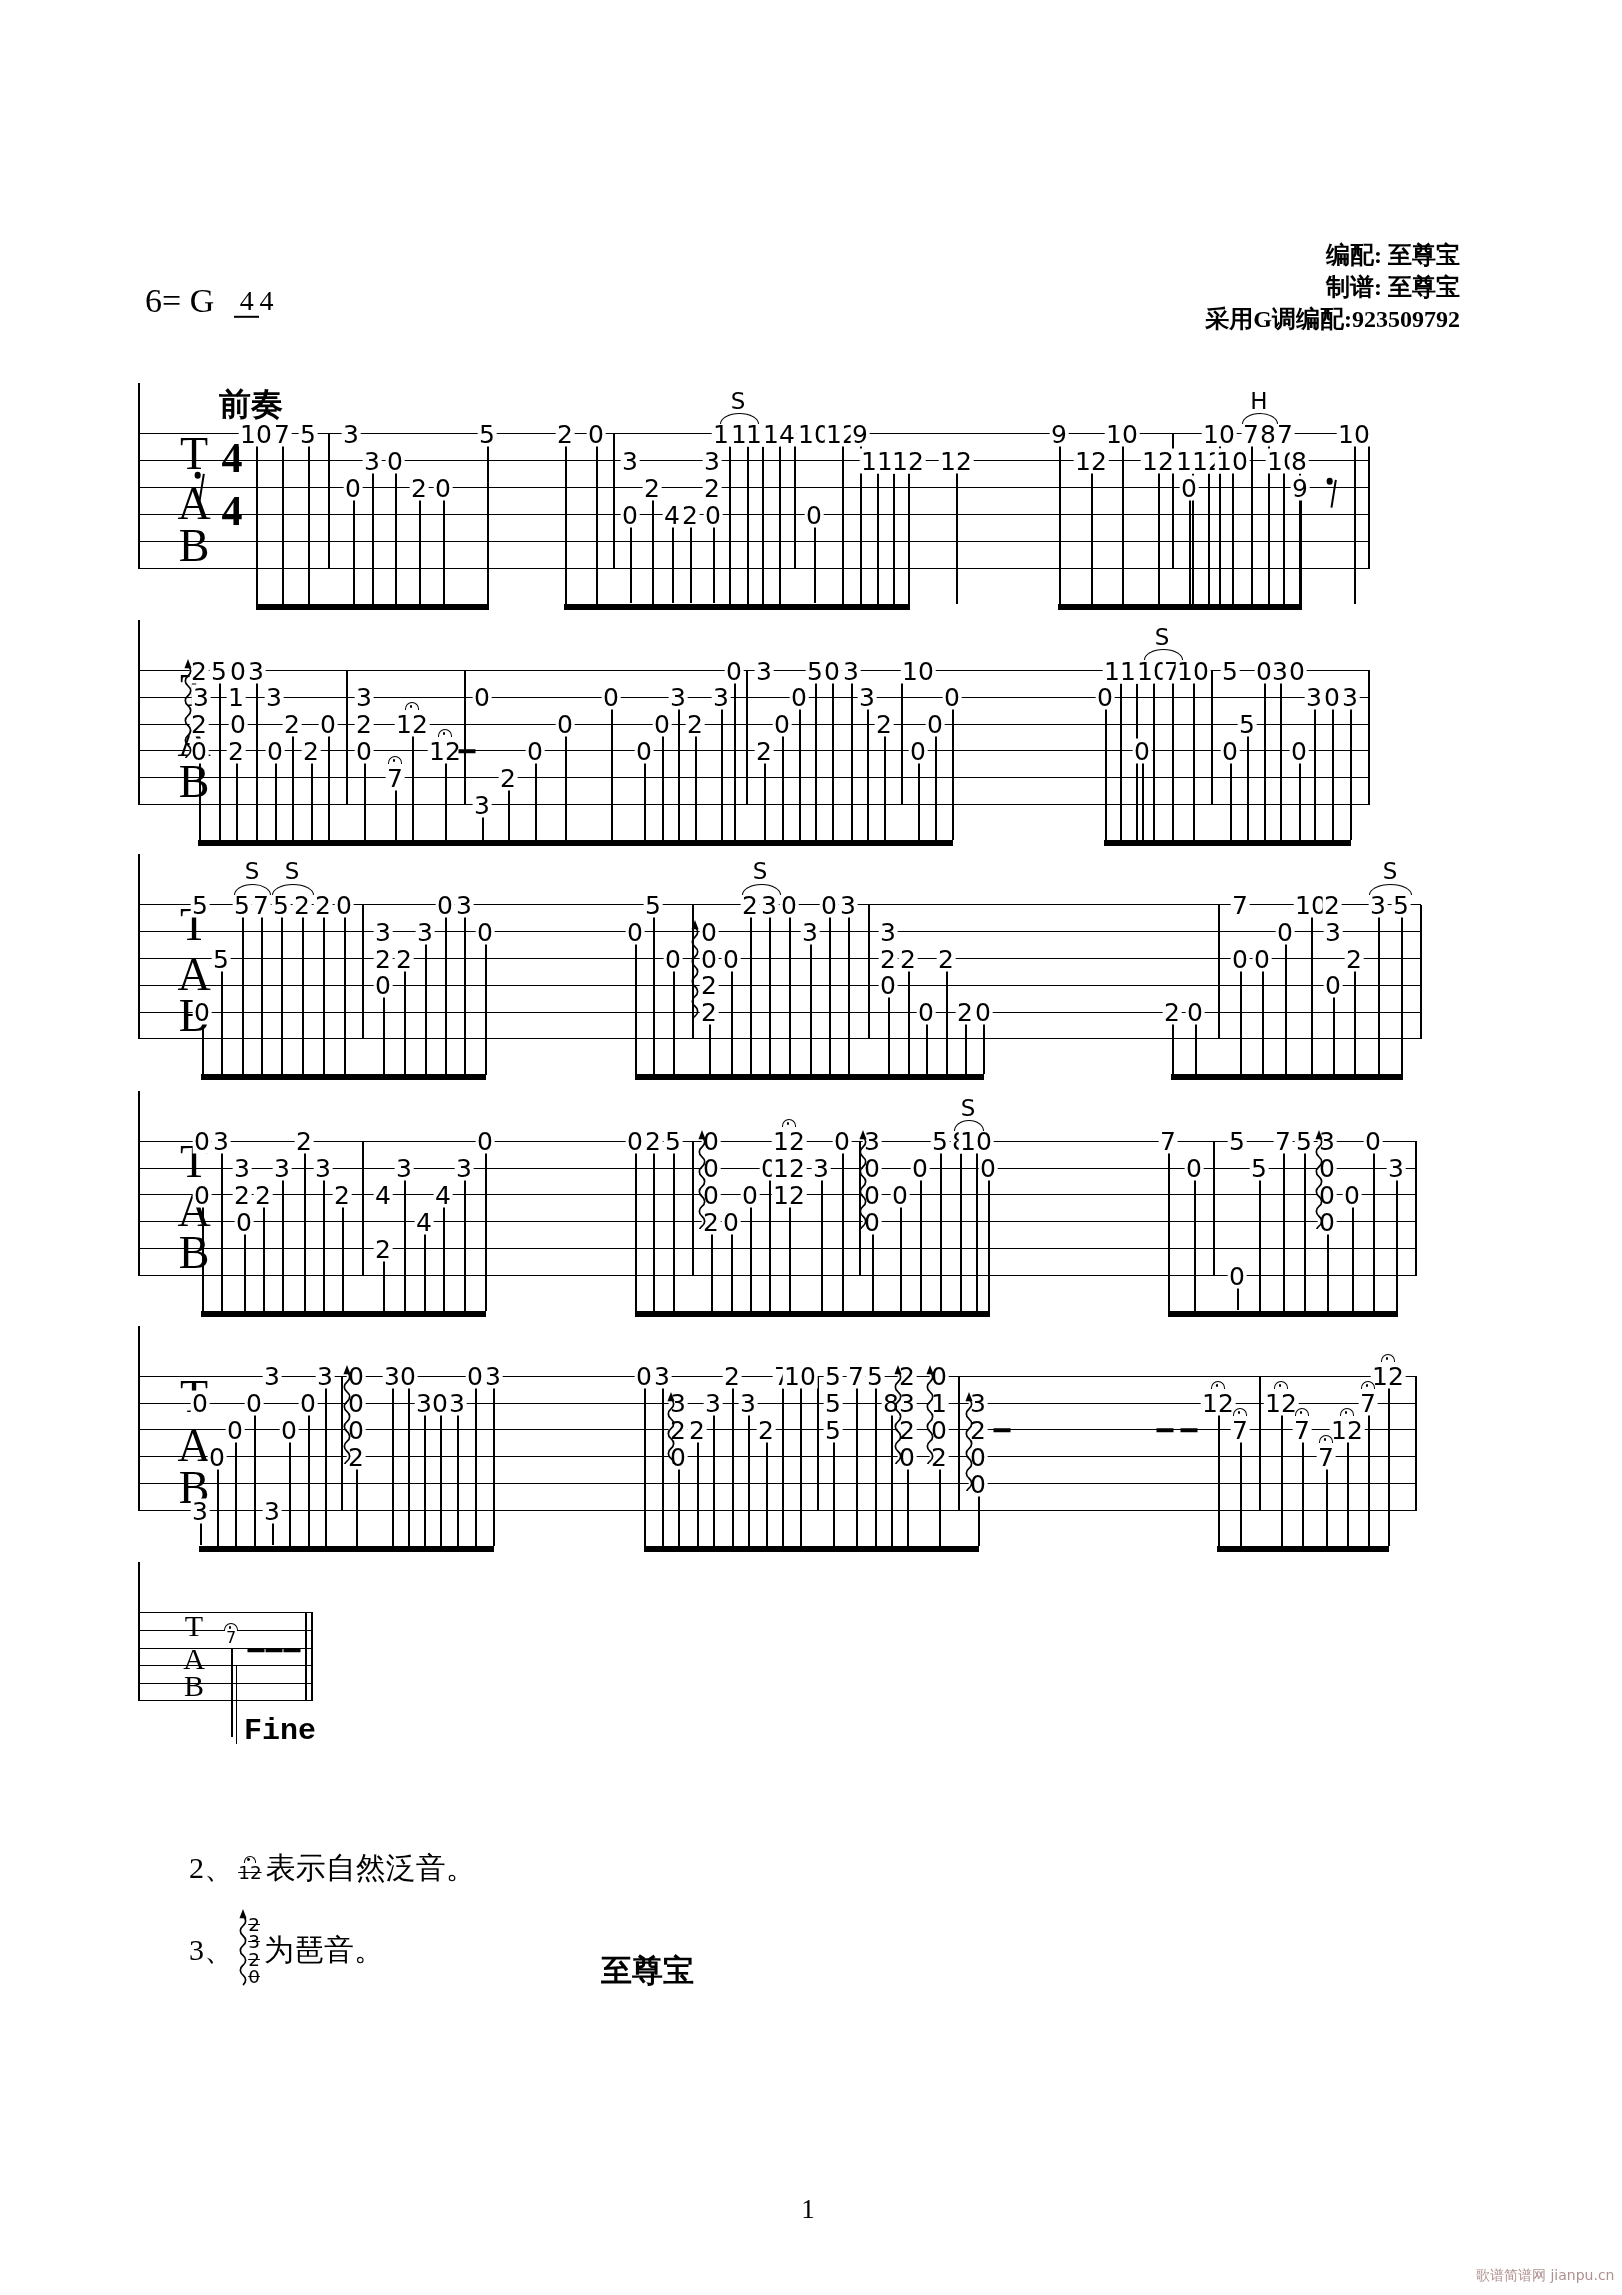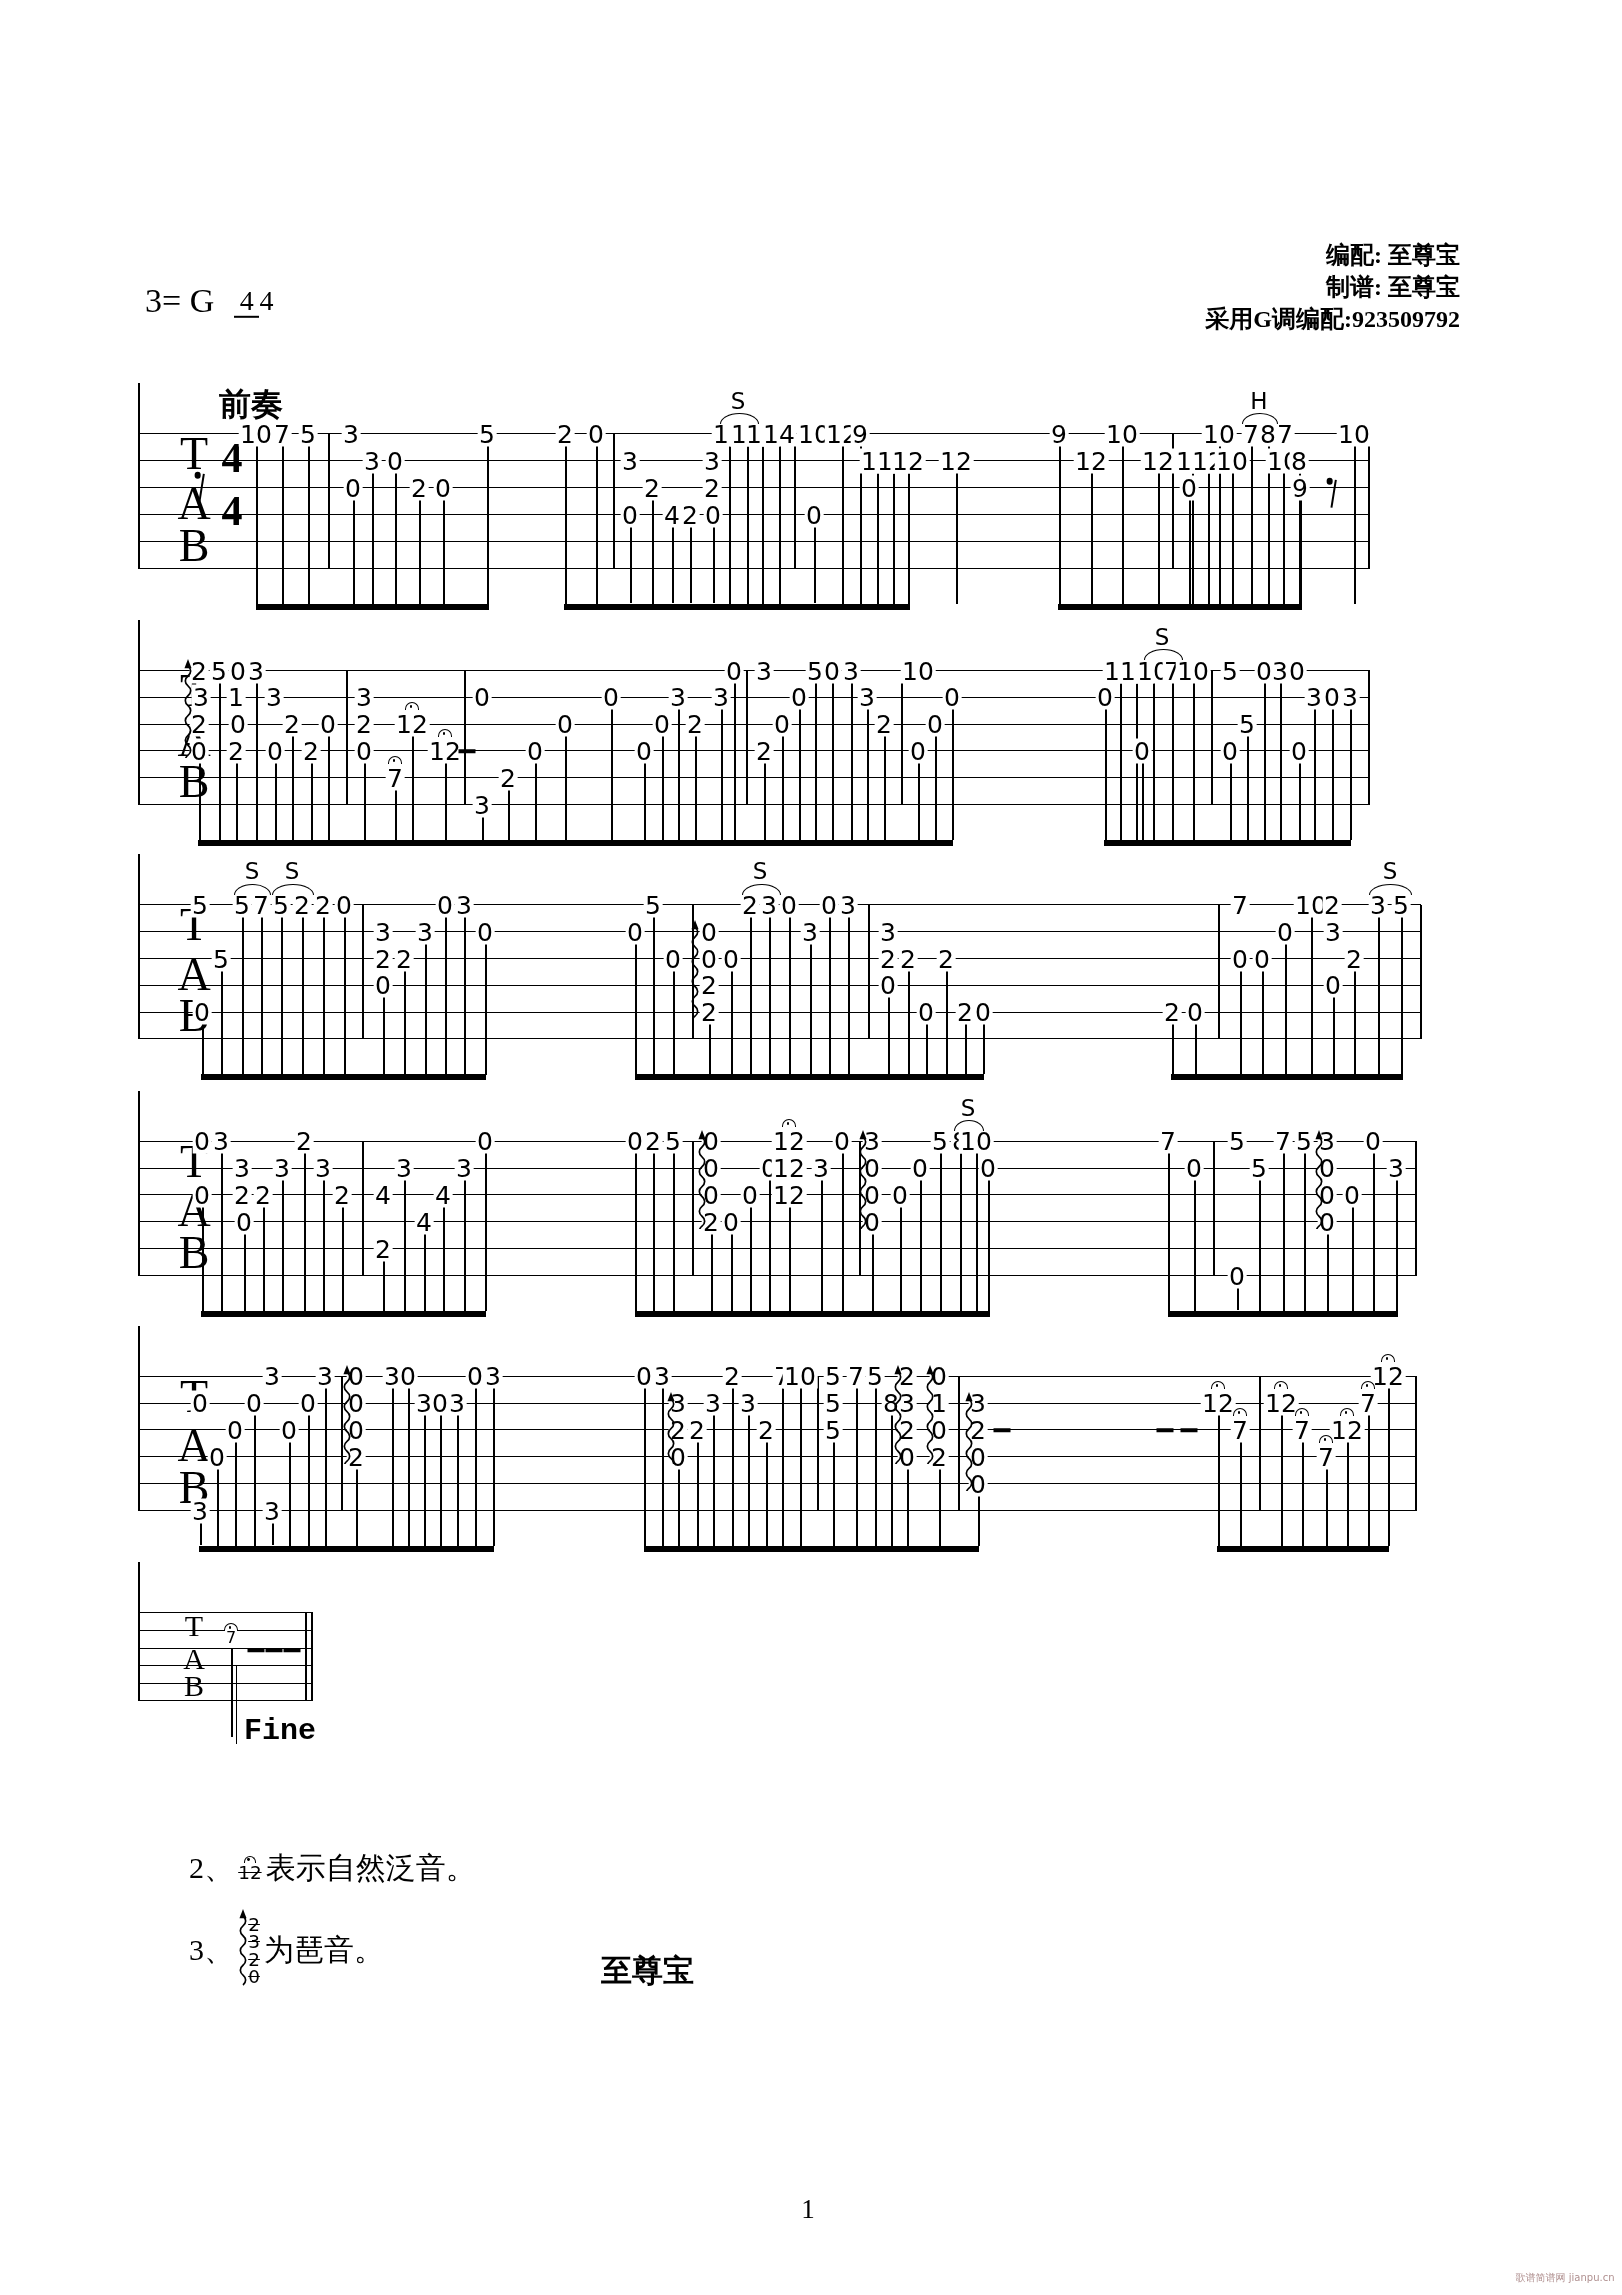--- a/index.html
+++ b/index.html
@@ -57,7 +57,7 @@
   </div>
 
   <div class="abs keysig" style="left:145px;top:282px;">
-    <span>3= G</span><span class="keyfrac"><span class="num">4</span><span class="den">4</span></span>
+    <span>6= G</span><span class="keyfrac"><span class="num">4</span><span class="den">4</span></span>
   </div>
 
   <div class="abs" id="tab-root" style="left:0;top:0;">

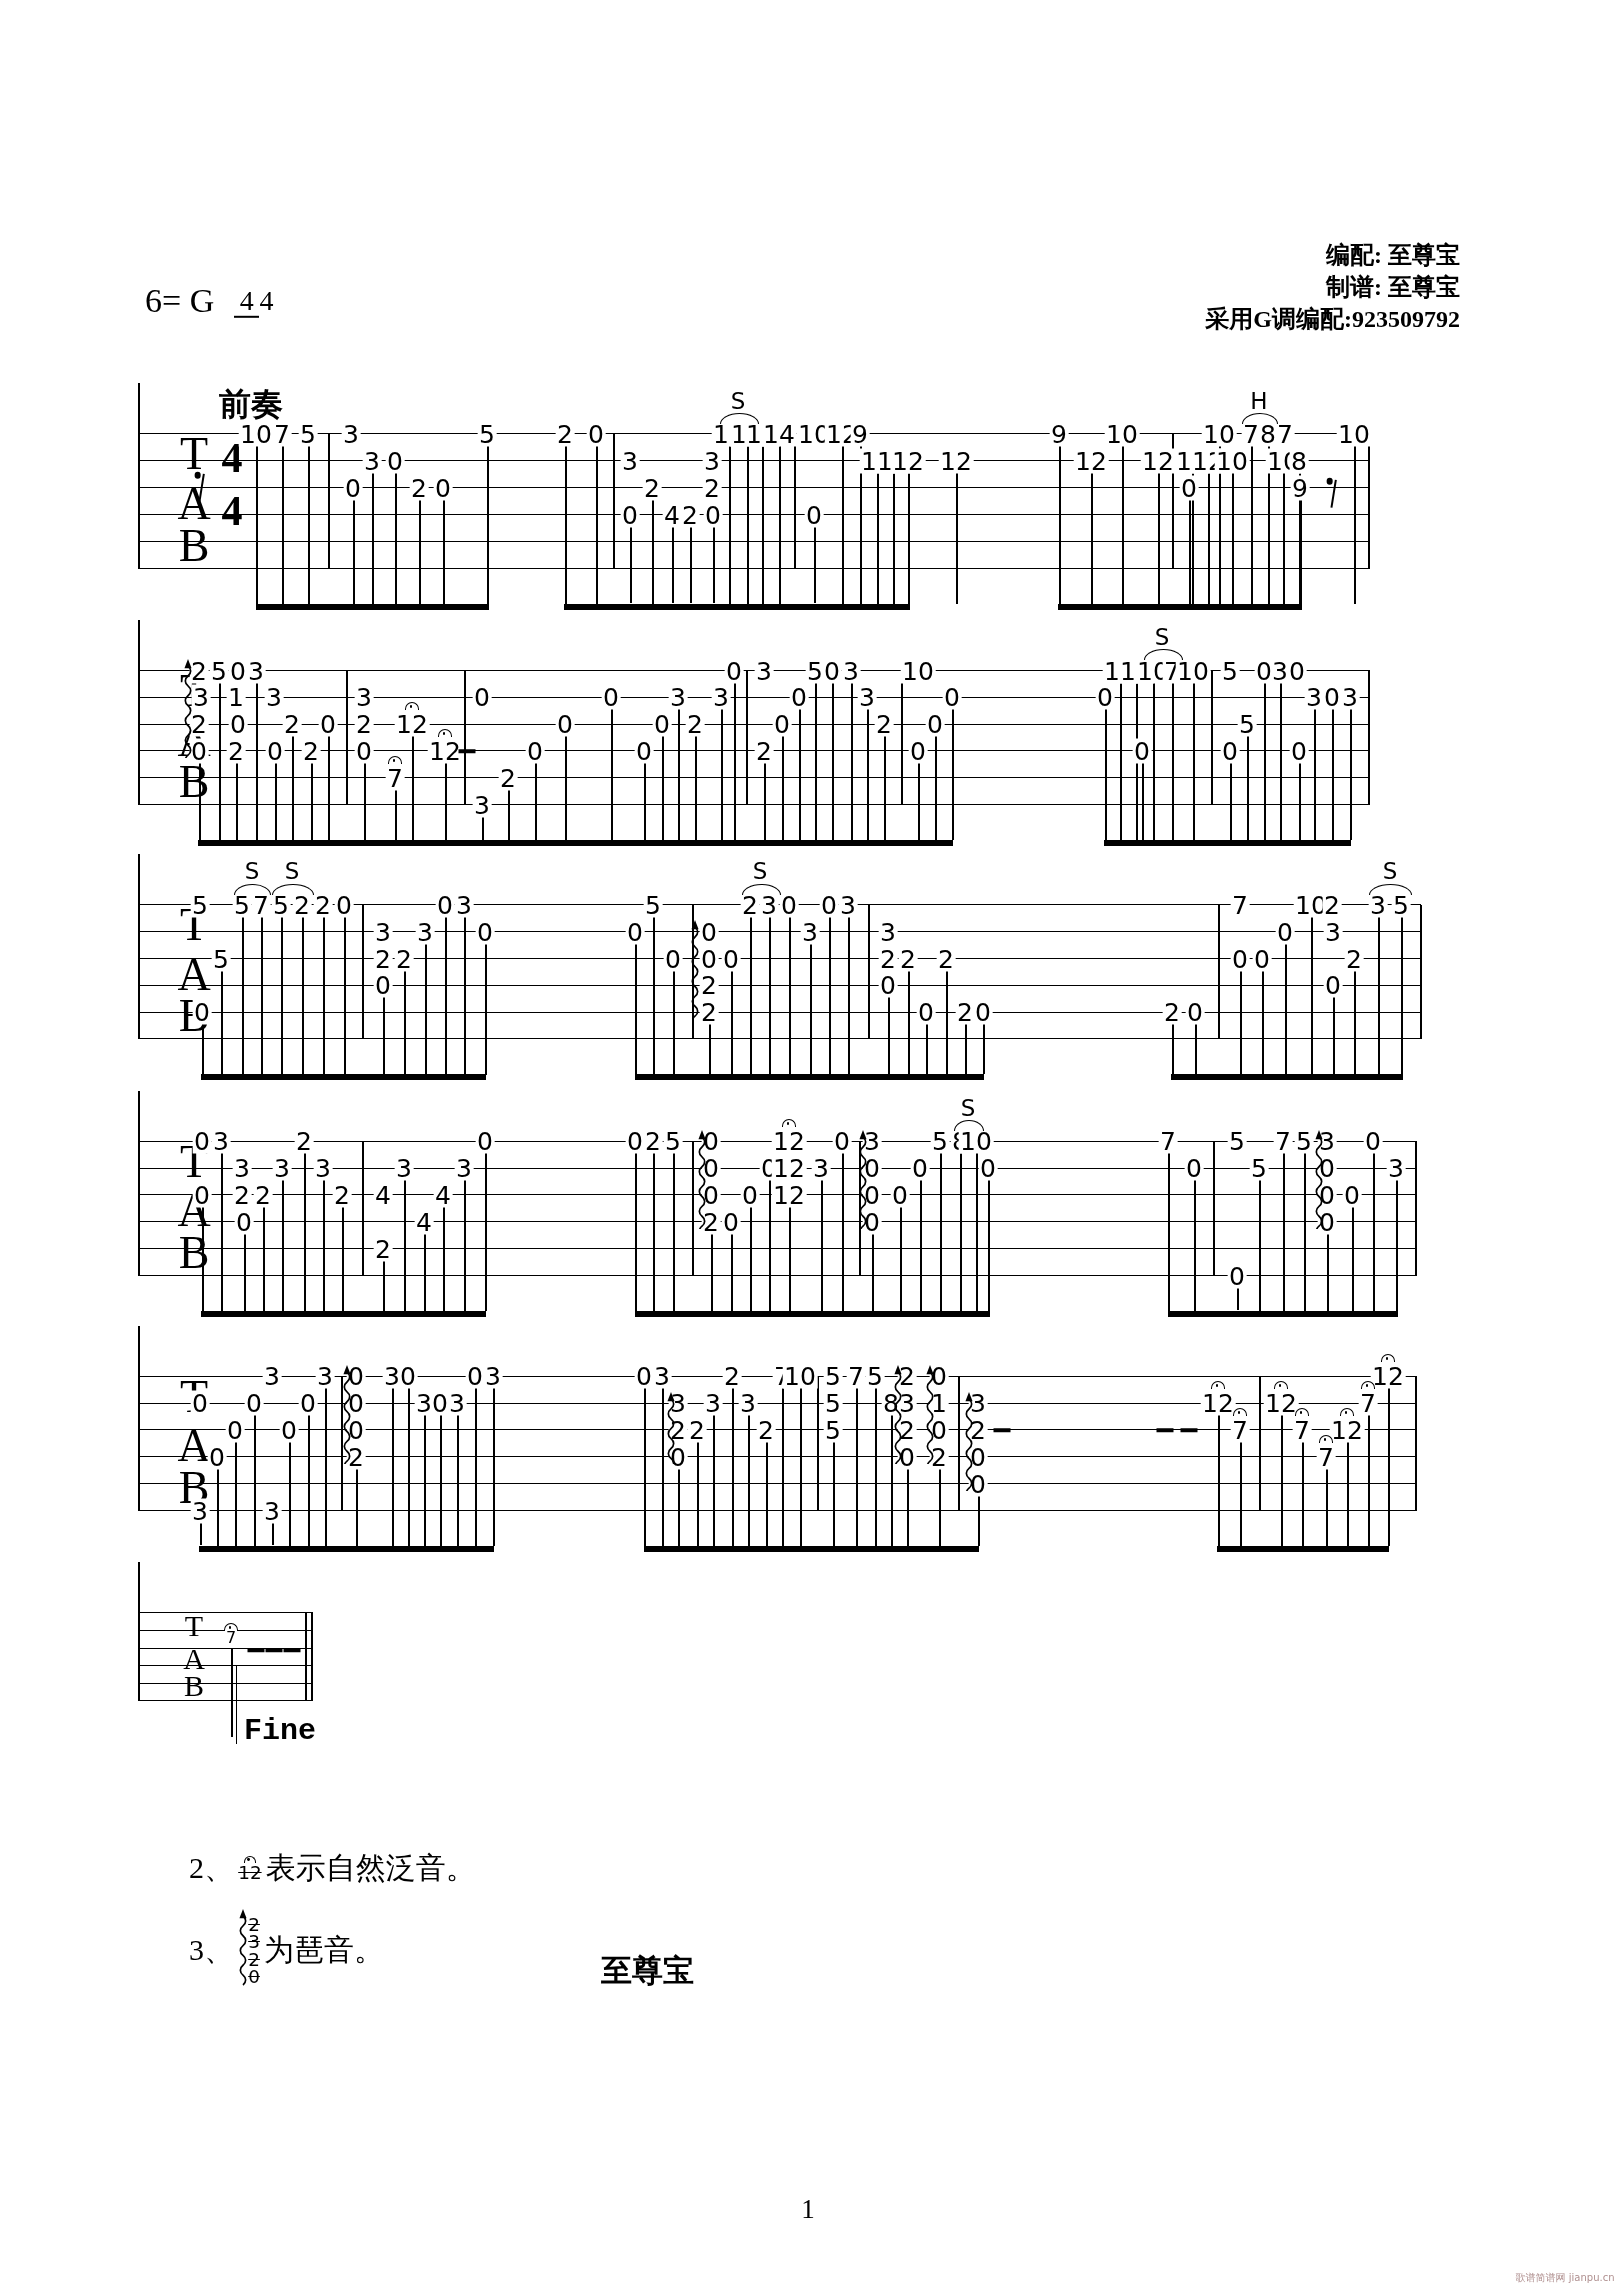--- a/index.html
+++ b/index.html
@@ -43,7 +43,7 @@
   .minih::after{content:"";position:absolute;left:2.8px;top:1.4px;width:2.8px;height:2.8px;border-radius:50%;background:#000;}
   .sig{font-size:31px;font-family:"Liberation Serif", serif;font-weight:bold;}
   .pagenum{font-family:"Liberation Serif", serif;font-size:27px;transform:translateX(-50%);}
-  .watermark{font-size:10px;color:#b09090;}
+  .watermark{font-size:14px;color:#b09090;}
 </style>
 </head>
 <body>

